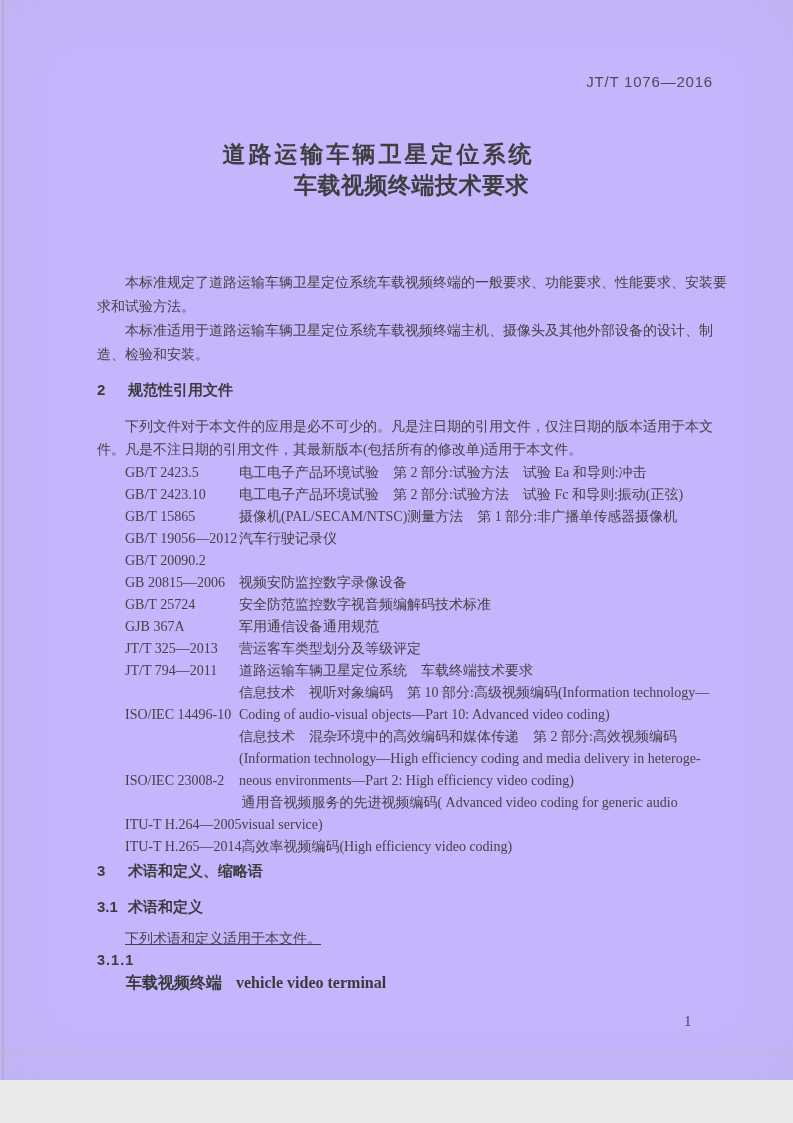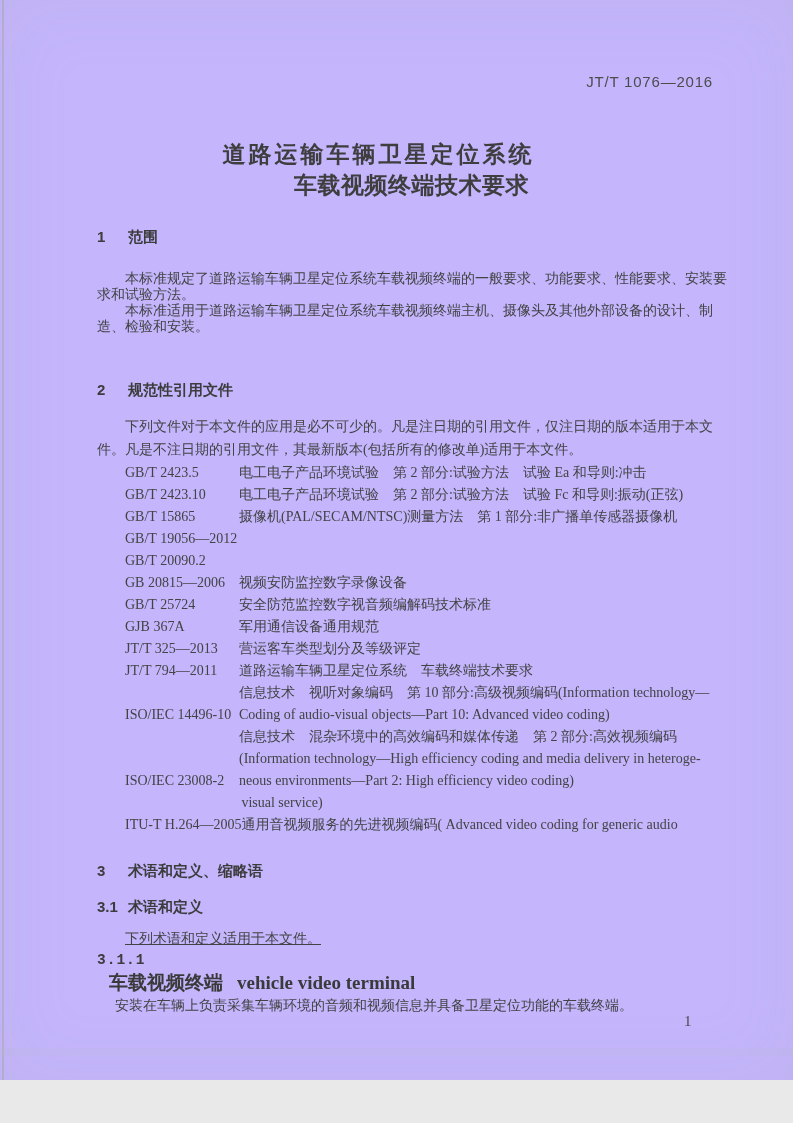--- a/index.html
+++ b/index.html
@@ -98,9 +98,6 @@
     <div class="t2">车载视频终端技术要求</div>
   </div>
 
-  <div class="heading h-scope">
-    <span class="sec-num">1</span><span class="sec-label">范围</span>
-  </div>
 
   <div class="body-block scope-body">
     <p>本标准规定了道路运输车辆卫星定位系统车载视频终端的一般要求、功能要求、性能要求、安装要求和试验方法。</p>

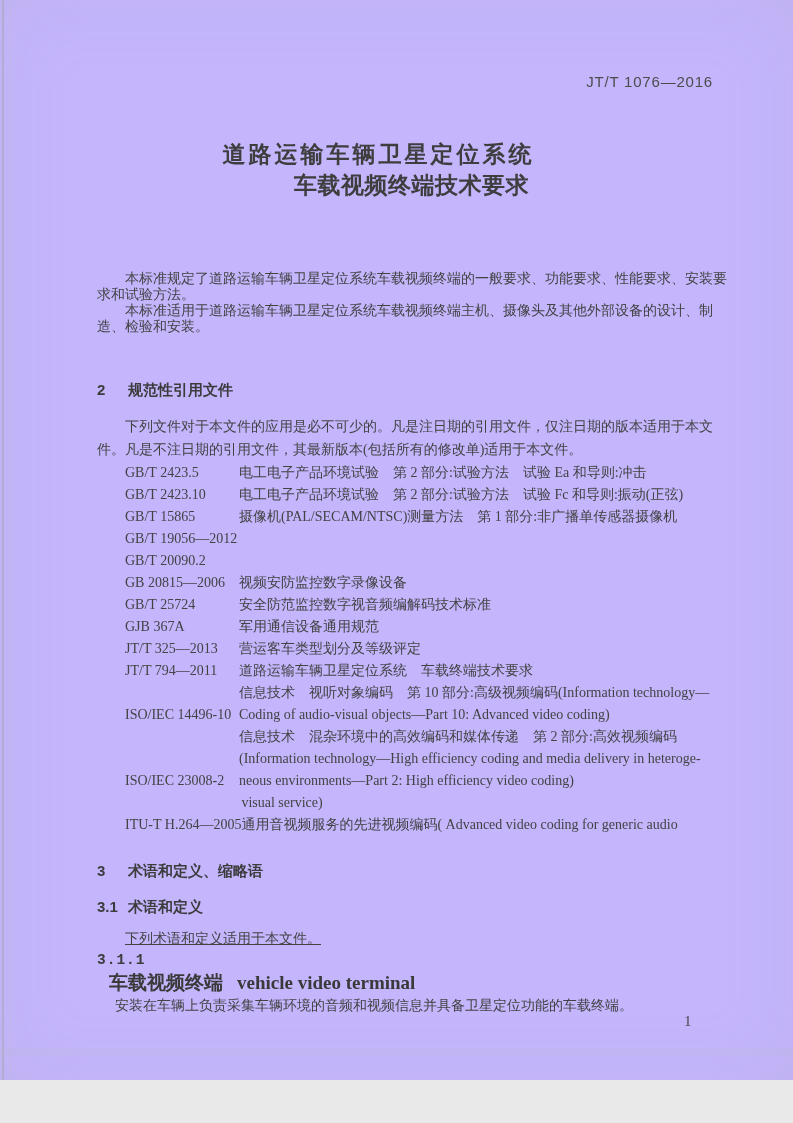--- a/index.html
+++ b/index.html
@@ -46,7 +46,7 @@
 
   .body-block{
     position:absolute;left:97px;width:630px;
-    font-size:14px;line-height:16px;color:#434343;
+    font-size:14px;line-height:24px;color:#434343;
   }
   .body-block p{margin:0;text-indent:2em;}
   .scope-body{top:271px;}

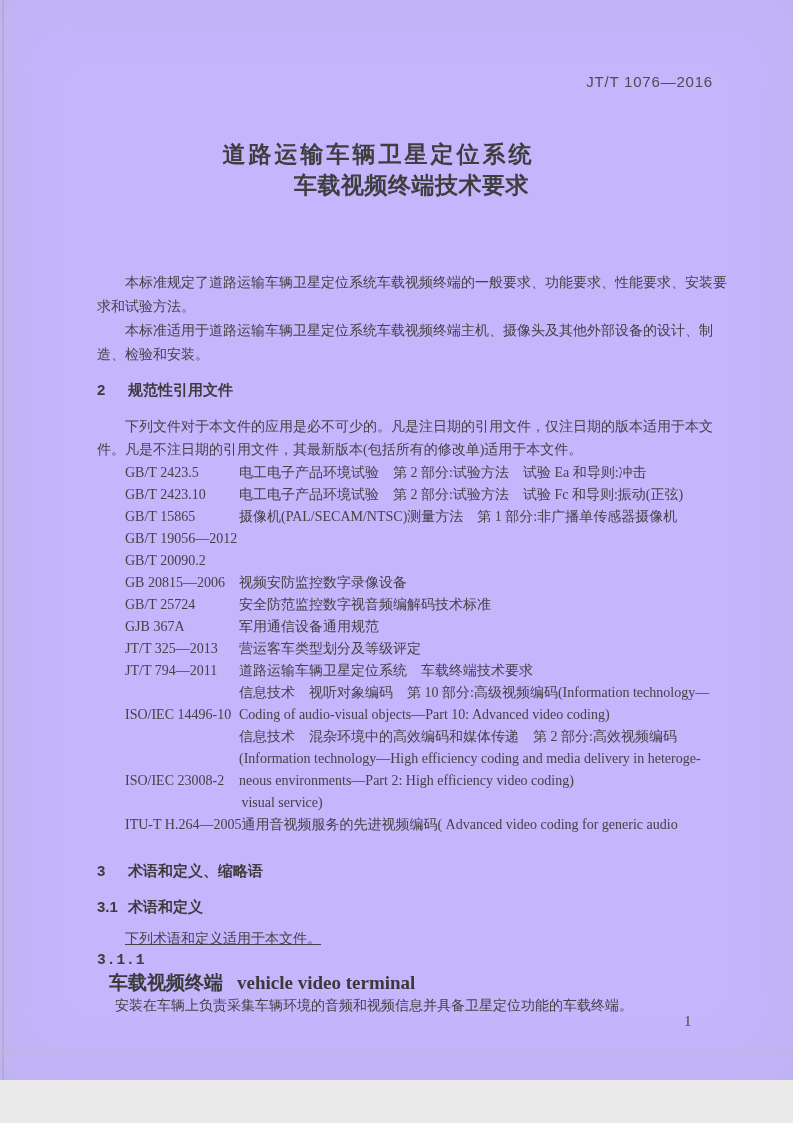--- a/index.html
+++ b/index.html
@@ -131,6 +131,9 @@
       </div>
       <div class="ref-row">
         <span class="ref-code">GB/T 19056—2012</span>
+        <span class="ref-desc">
+          <div>汽车行驶记录仪</div>
+        </span>
       </div>
       <div class="ref-row">
         <span class="ref-code">GB/T 20090.2</span>

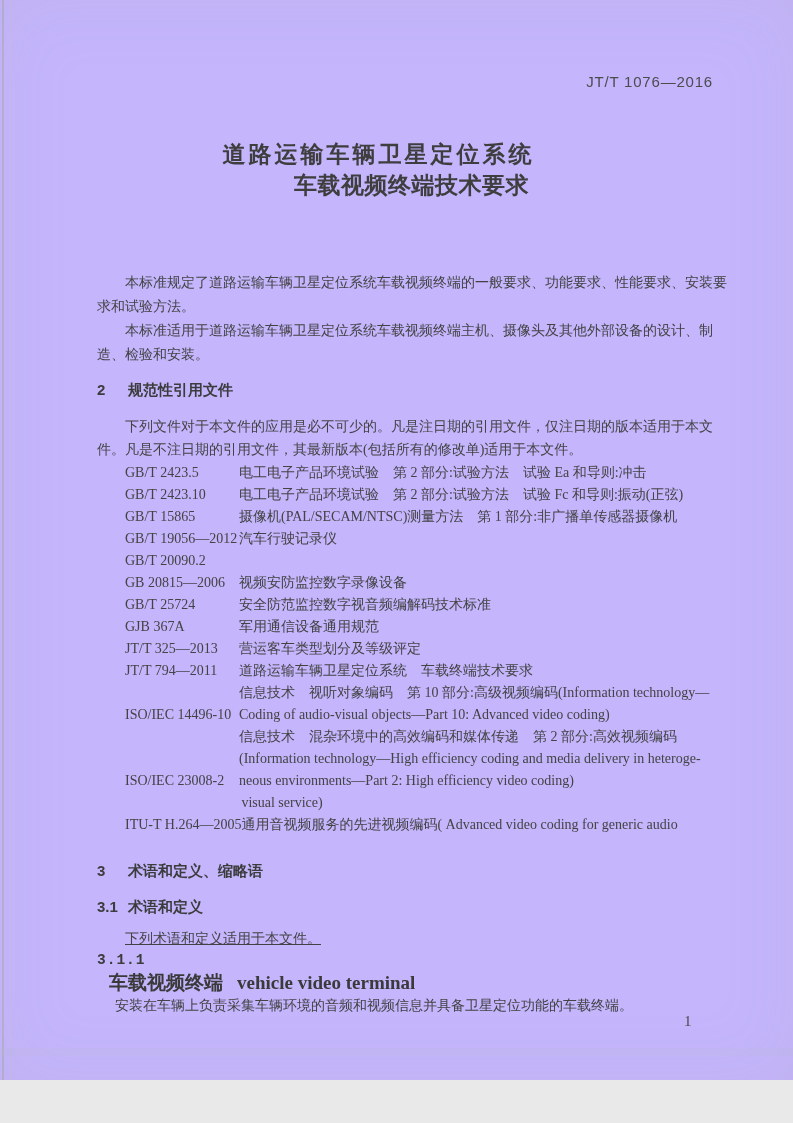--- a/index.html
+++ b/index.html
@@ -186,8 +186,8 @@
       <div class="ref-row">
         <span class="ref-code">ITU-T H.264—2005</span>
         <span class="ref-desc">
+          <div>通用音视频服务的先进视频编码( Advanced video coding for generic audio</div>
           <div>visual service)</div>
-          <div>通用音视频服务的先进视频编码( Advanced video coding for generic audio</div>
         </span>
       </div>
     </div>

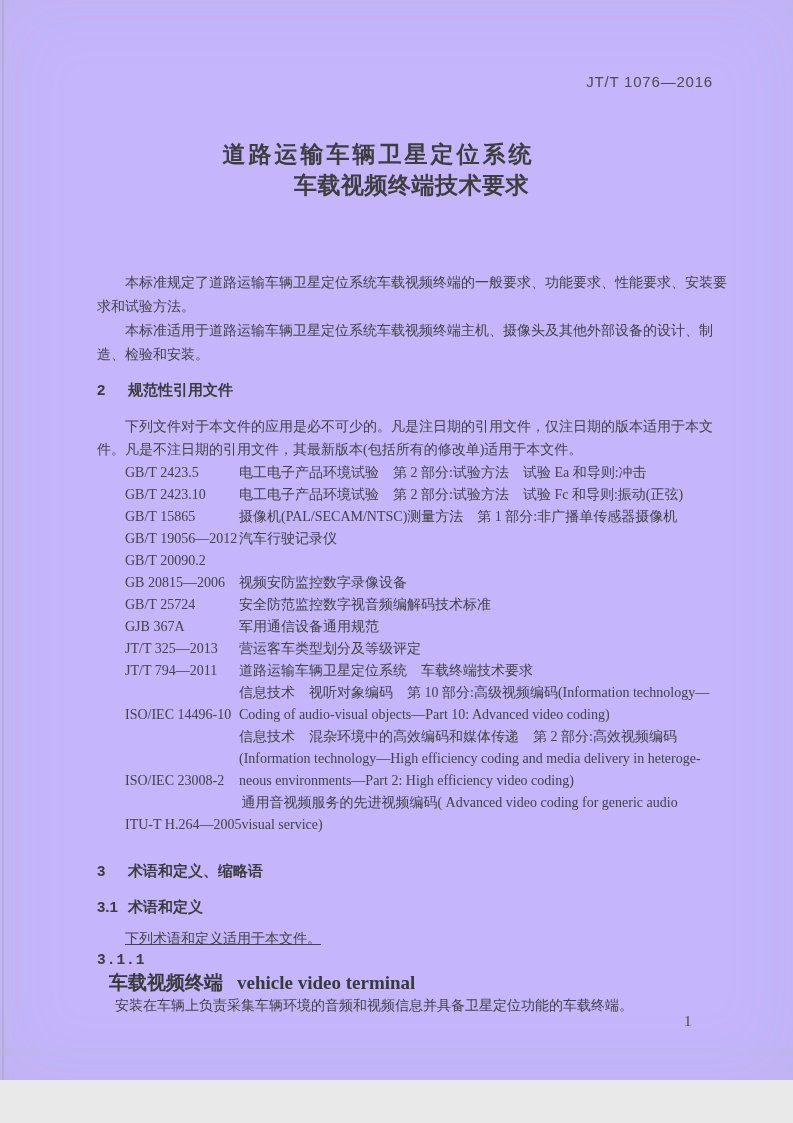--- a/index.html
+++ b/index.html
@@ -190,6 +190,12 @@
           <div>visual service)</div>
         </span>
       </div>
+      <div class="ref-row">
+        <span class="ref-code">ITU-T H.265—2014</span>
+        <span class="ref-desc">
+          <div>高效率视频编码(High efficiency video coding)</div>
+        </span>
+      </div>
     </div>
 
   <div class="heading h-terms">

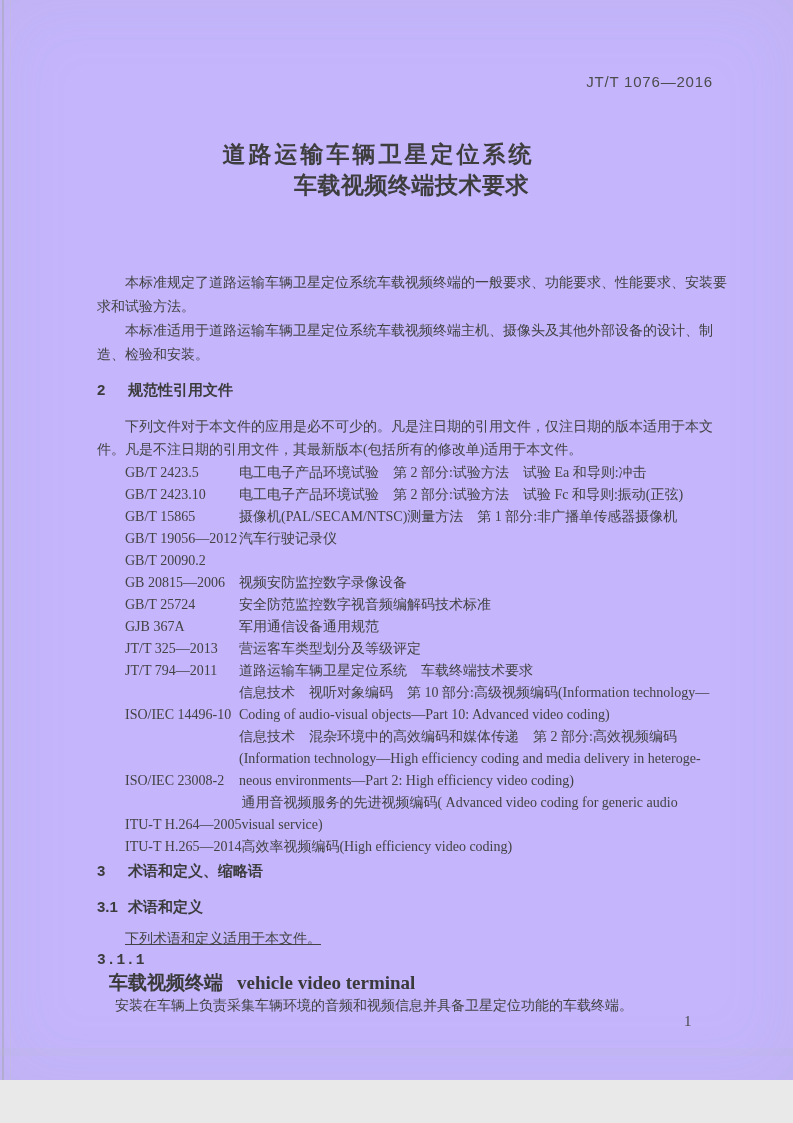--- a/index.html
+++ b/index.html
@@ -63,7 +63,7 @@
 
   .term-no{
     position:absolute;left:97px;top:952px;
-    font-family:Liberation Mono, monospace;font-weight:bold;
+    font-family:Liberation Sans, sans-serif;font-weight:bold;
     font-size:14.5px;color:#3c3c3c;letter-spacing:1px;
   }
   .term-line{

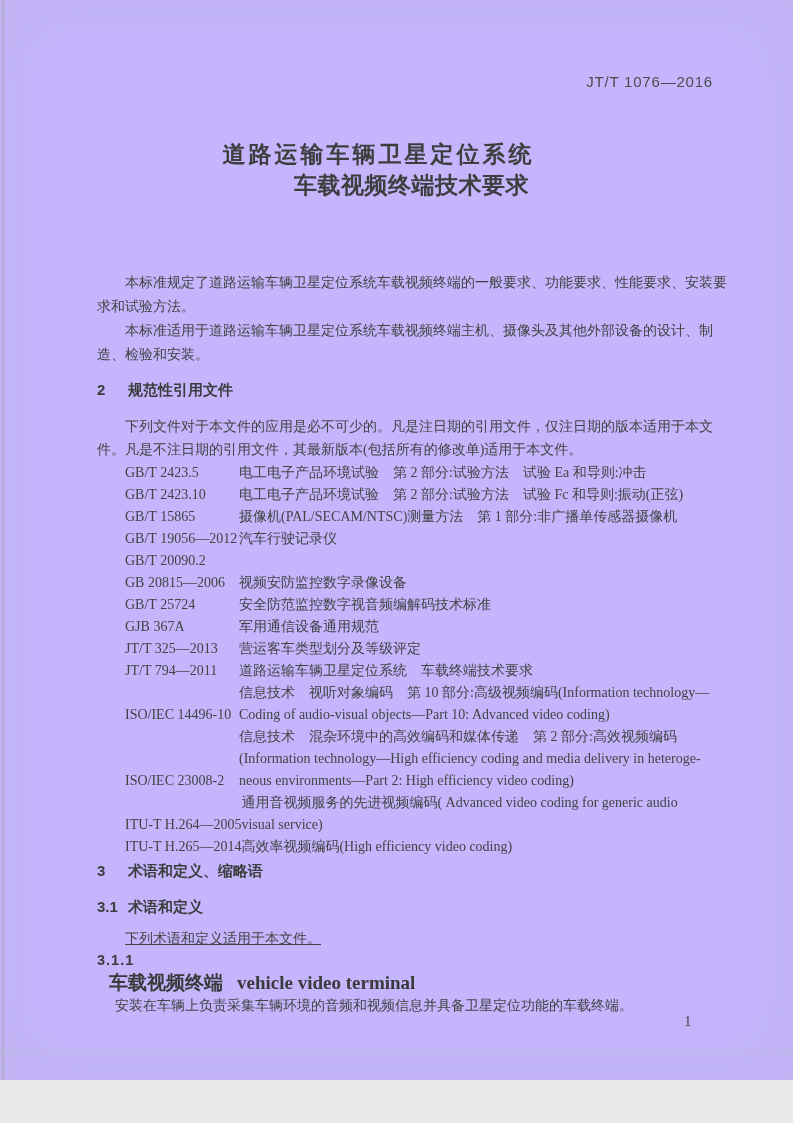--- a/index.html
+++ b/index.html
@@ -67,8 +67,8 @@
     font-size:14.5px;color:#3c3c3c;letter-spacing:1px;
   }
   .term-line{
-    position:absolute;left:109px;top:974px;width:612px;
-    font-weight:bold;font-size:19px;color:#3a3a3a;line-height:18px;
+    position:absolute;left:126px;top:974px;width:612px;
+    font-weight:bold;font-size:16px;color:#3a3a3a;line-height:18px;
   }
   .term-line .zh{font-family:"Liberation Sans", sans-serif;}
   .term-line .en{font-family:"Liberation Serif", serif;margin-left:14px;}

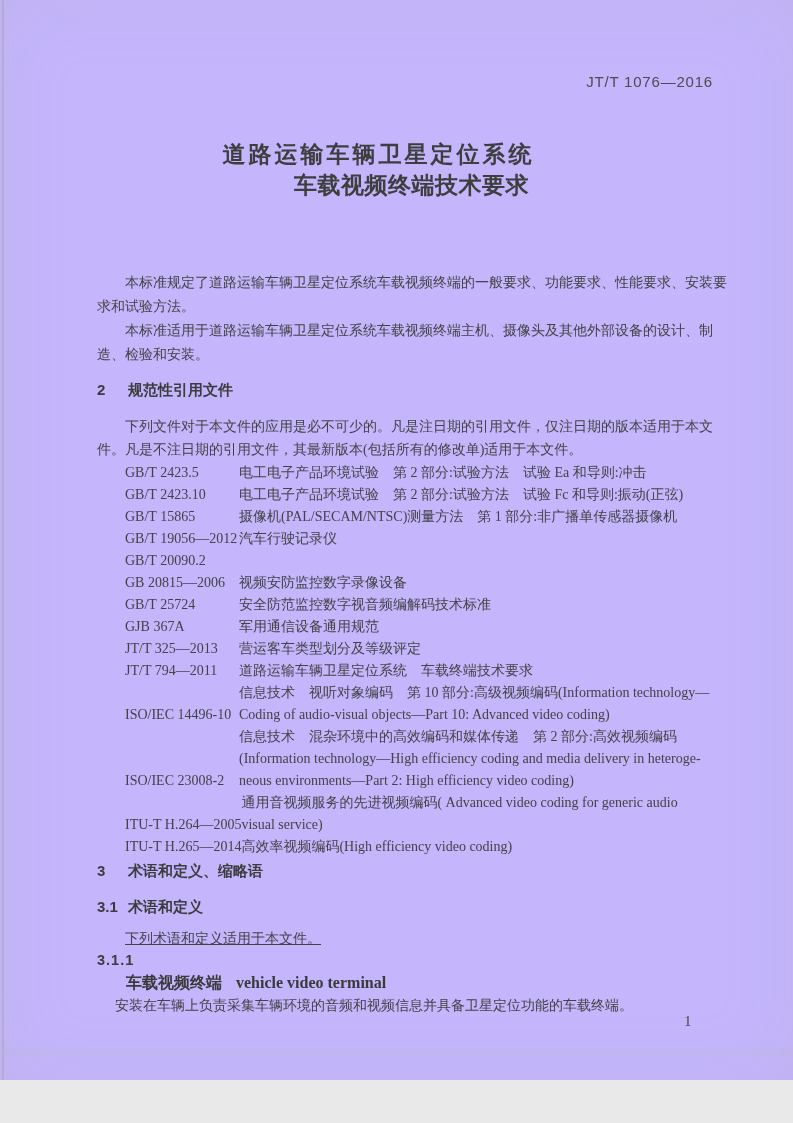--- a/index.html
+++ b/index.html
@@ -214,7 +214,6 @@
     <span class="zh">车载视频终端</span><span class="en">vehicle video terminal</span>
   </div>
 
-  <div class="term-def">安装在车辆上负责采集车辆环境的音频和视频信息并具备卫星定位功能的车载终端。</div>
 
   <div class="page-no">1</div>
 

